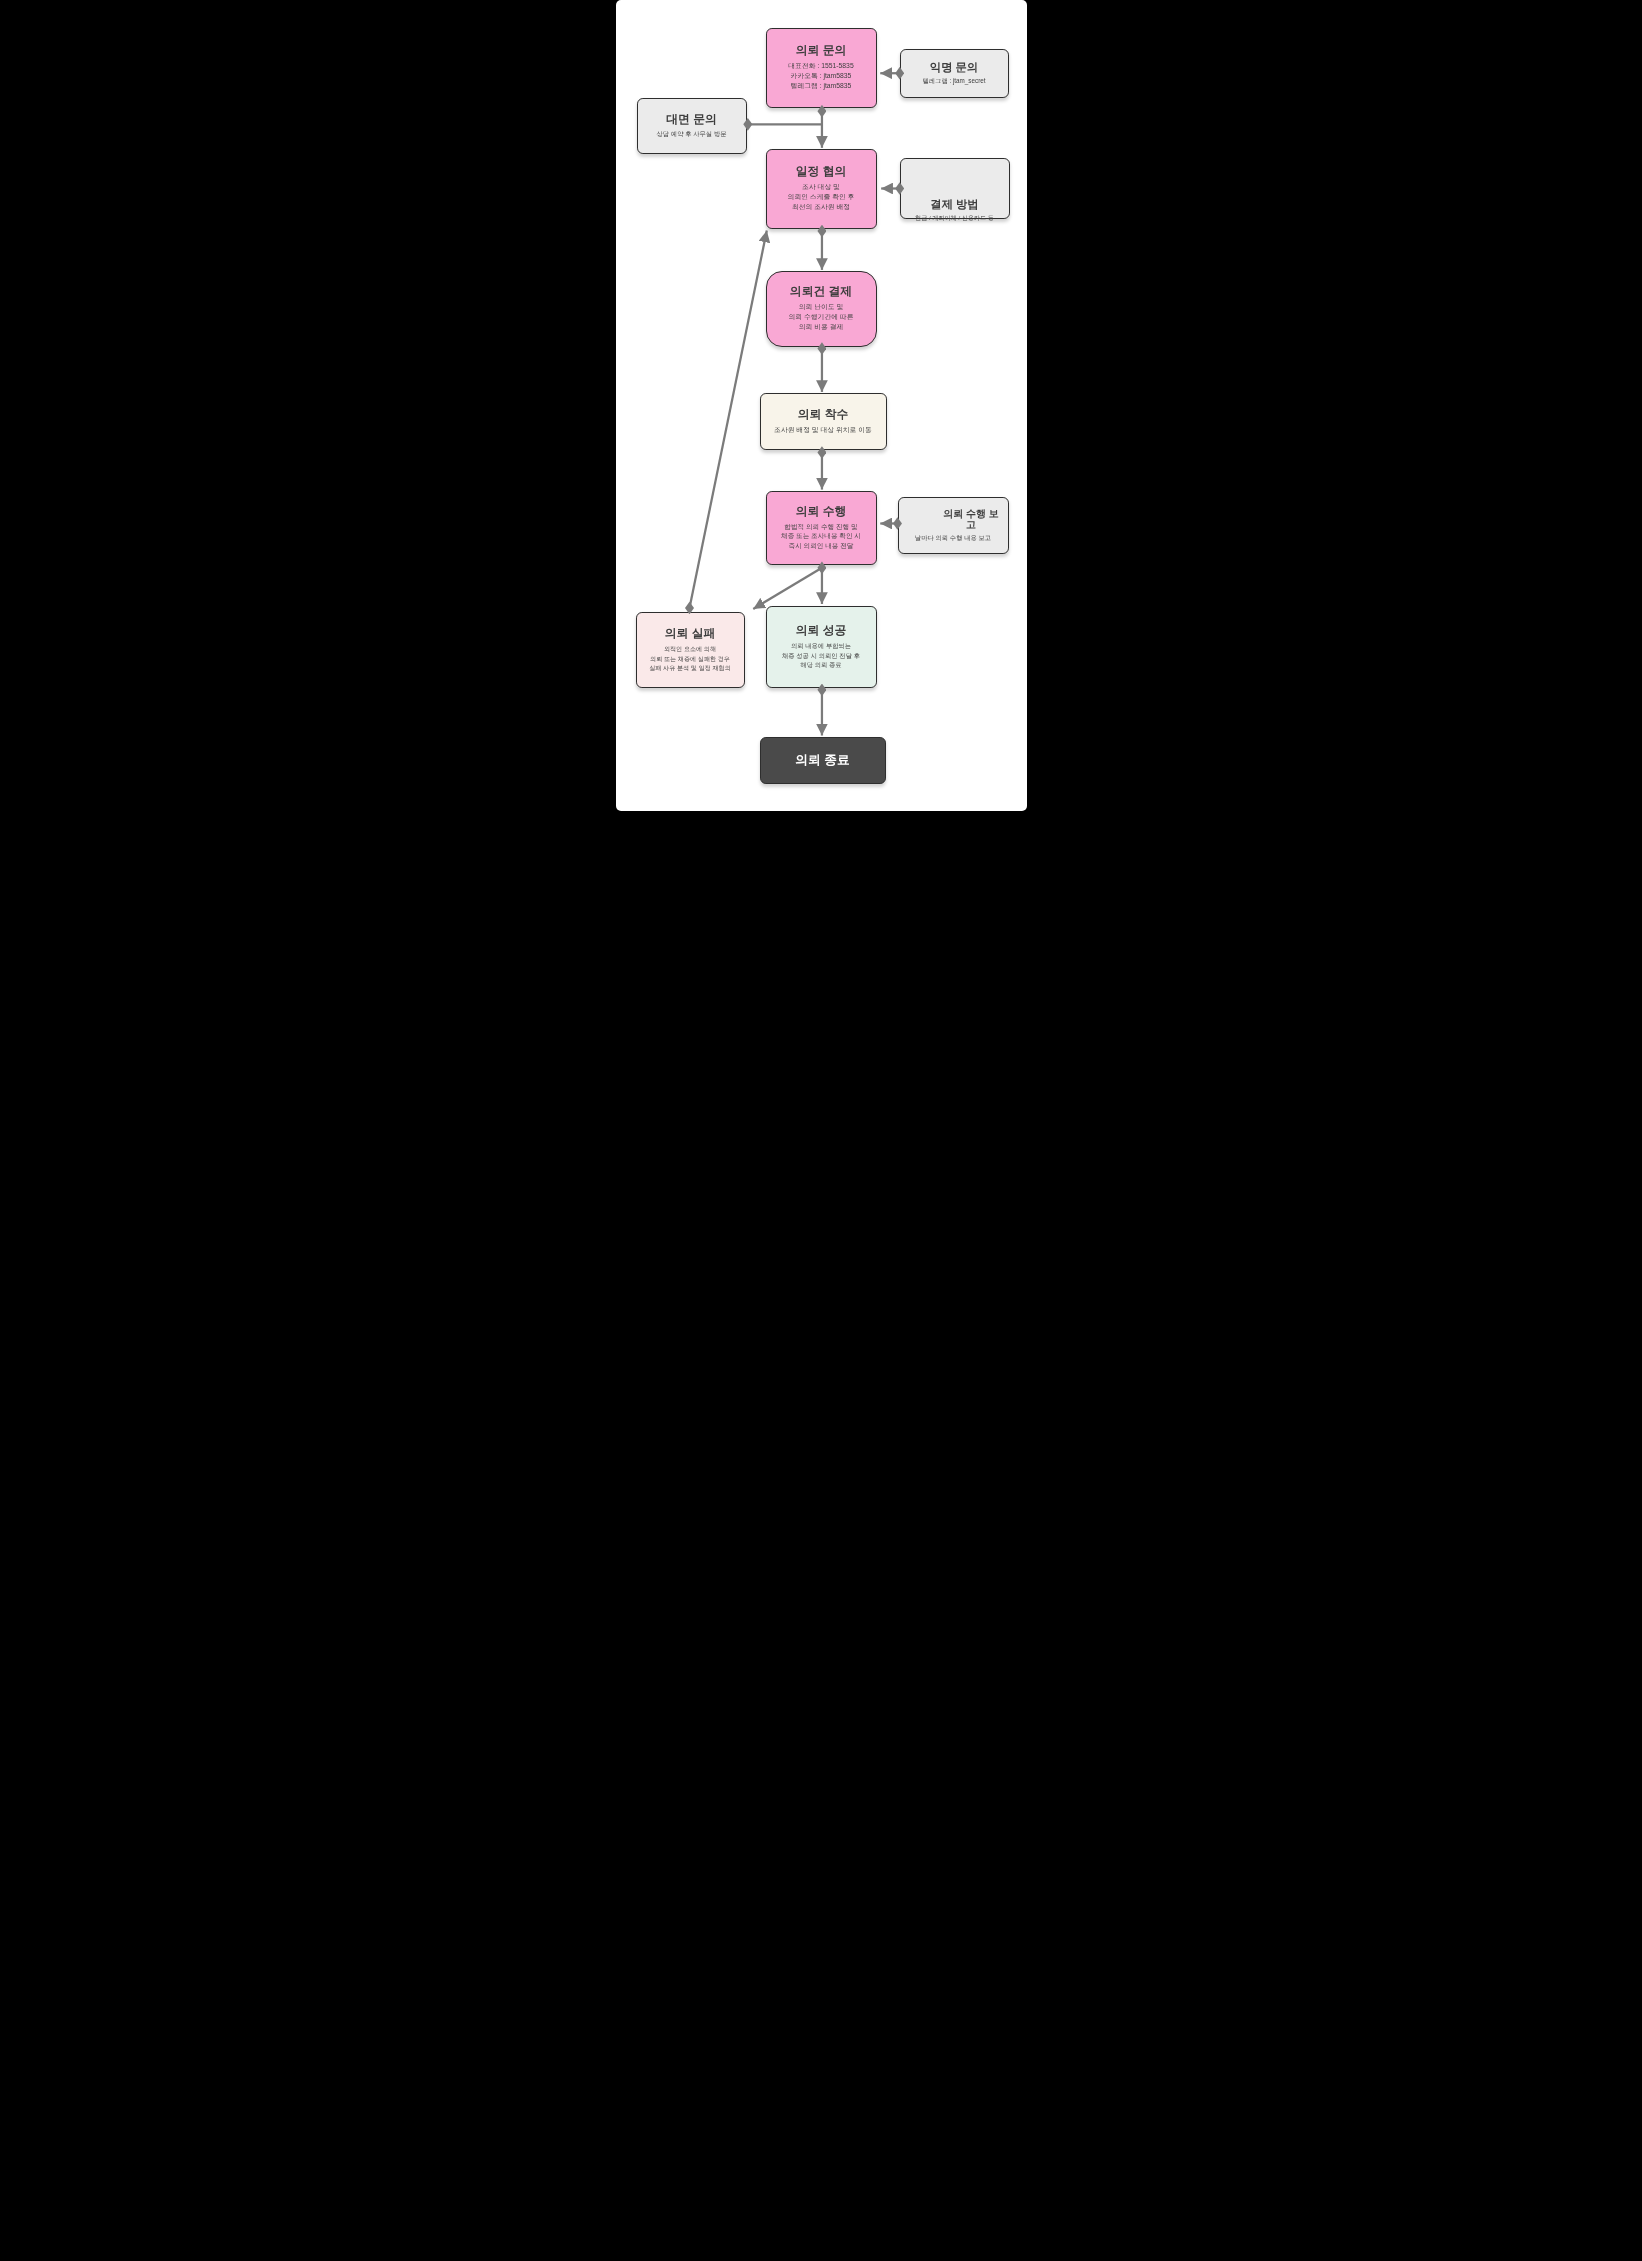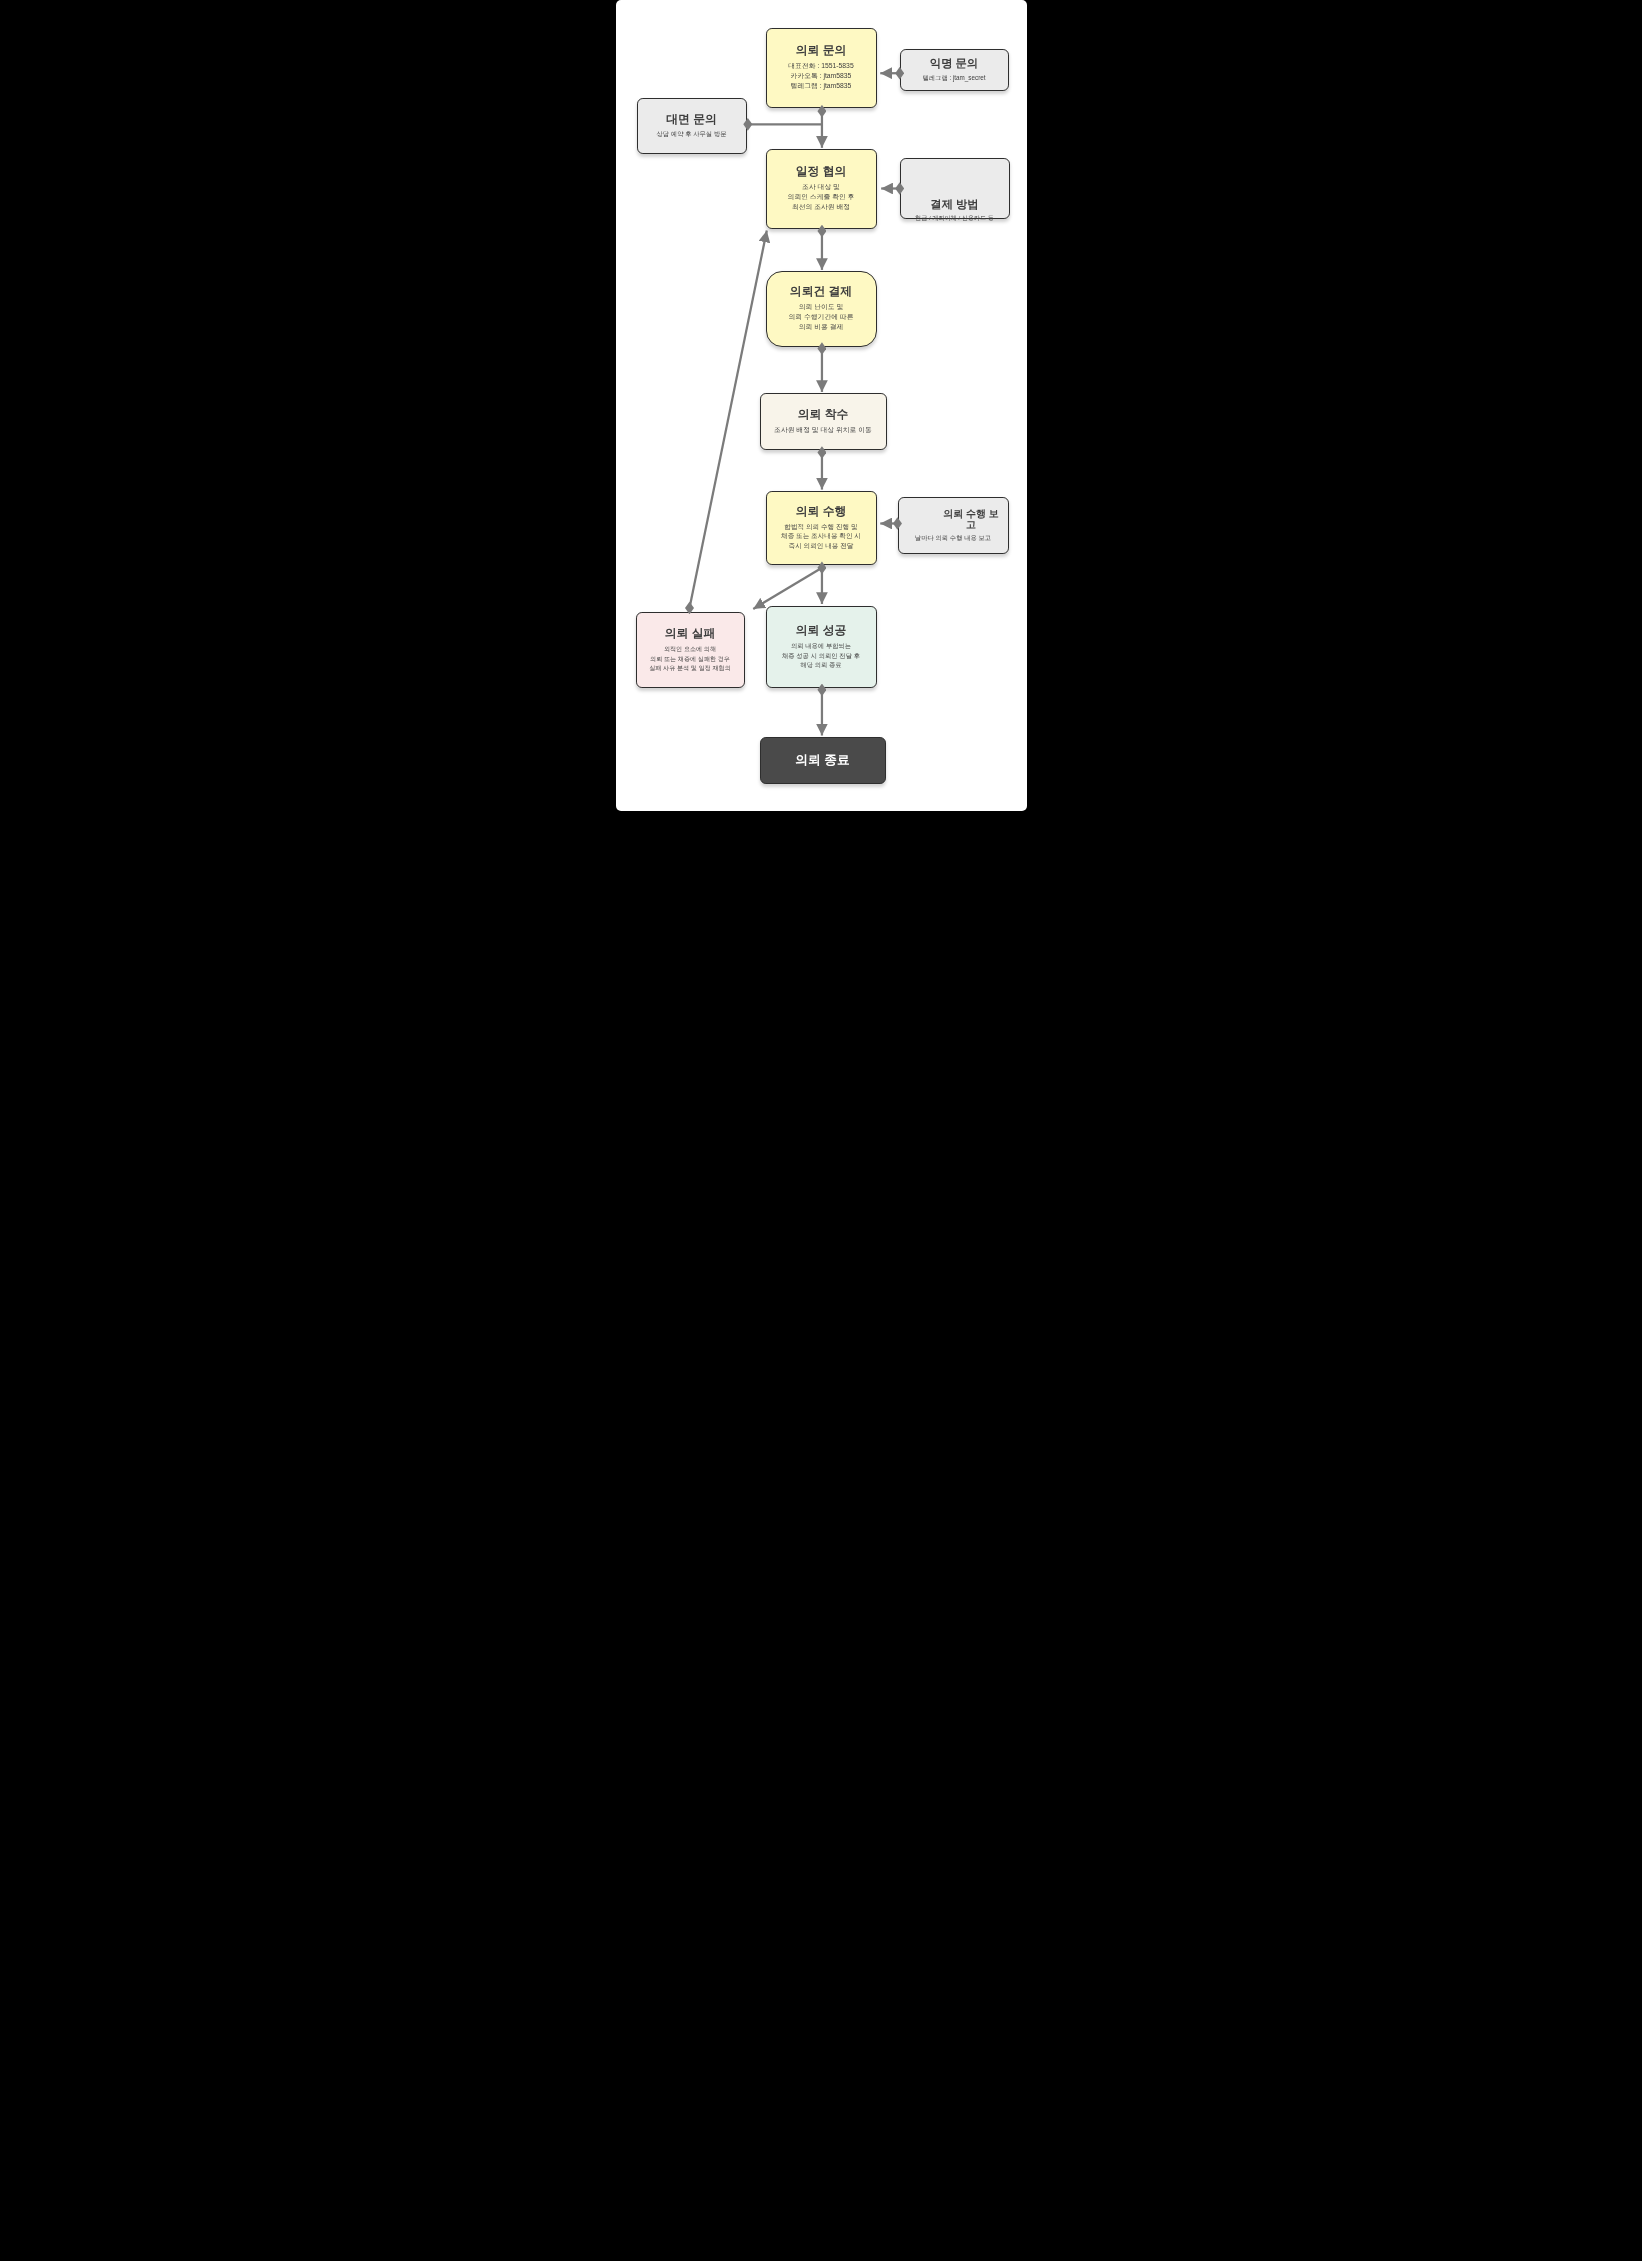--- a/index.html
+++ b/index.html
@@ -19,7 +19,7 @@
   .node .title{font-weight:bold;color:#3d3d3d;line-height:1.15;}
   .node .body{color:#404040;font-weight:500;margin-top:3.2px;}
   .node .body span{display:block;}
-  .white{background:#fef9c3;}
+  .white{background:#f9a8d4;}
   .gray{background:#ebebeb;}
   .cream{background:#f8f4ea;}
   .pink{background:#fae9e9;}

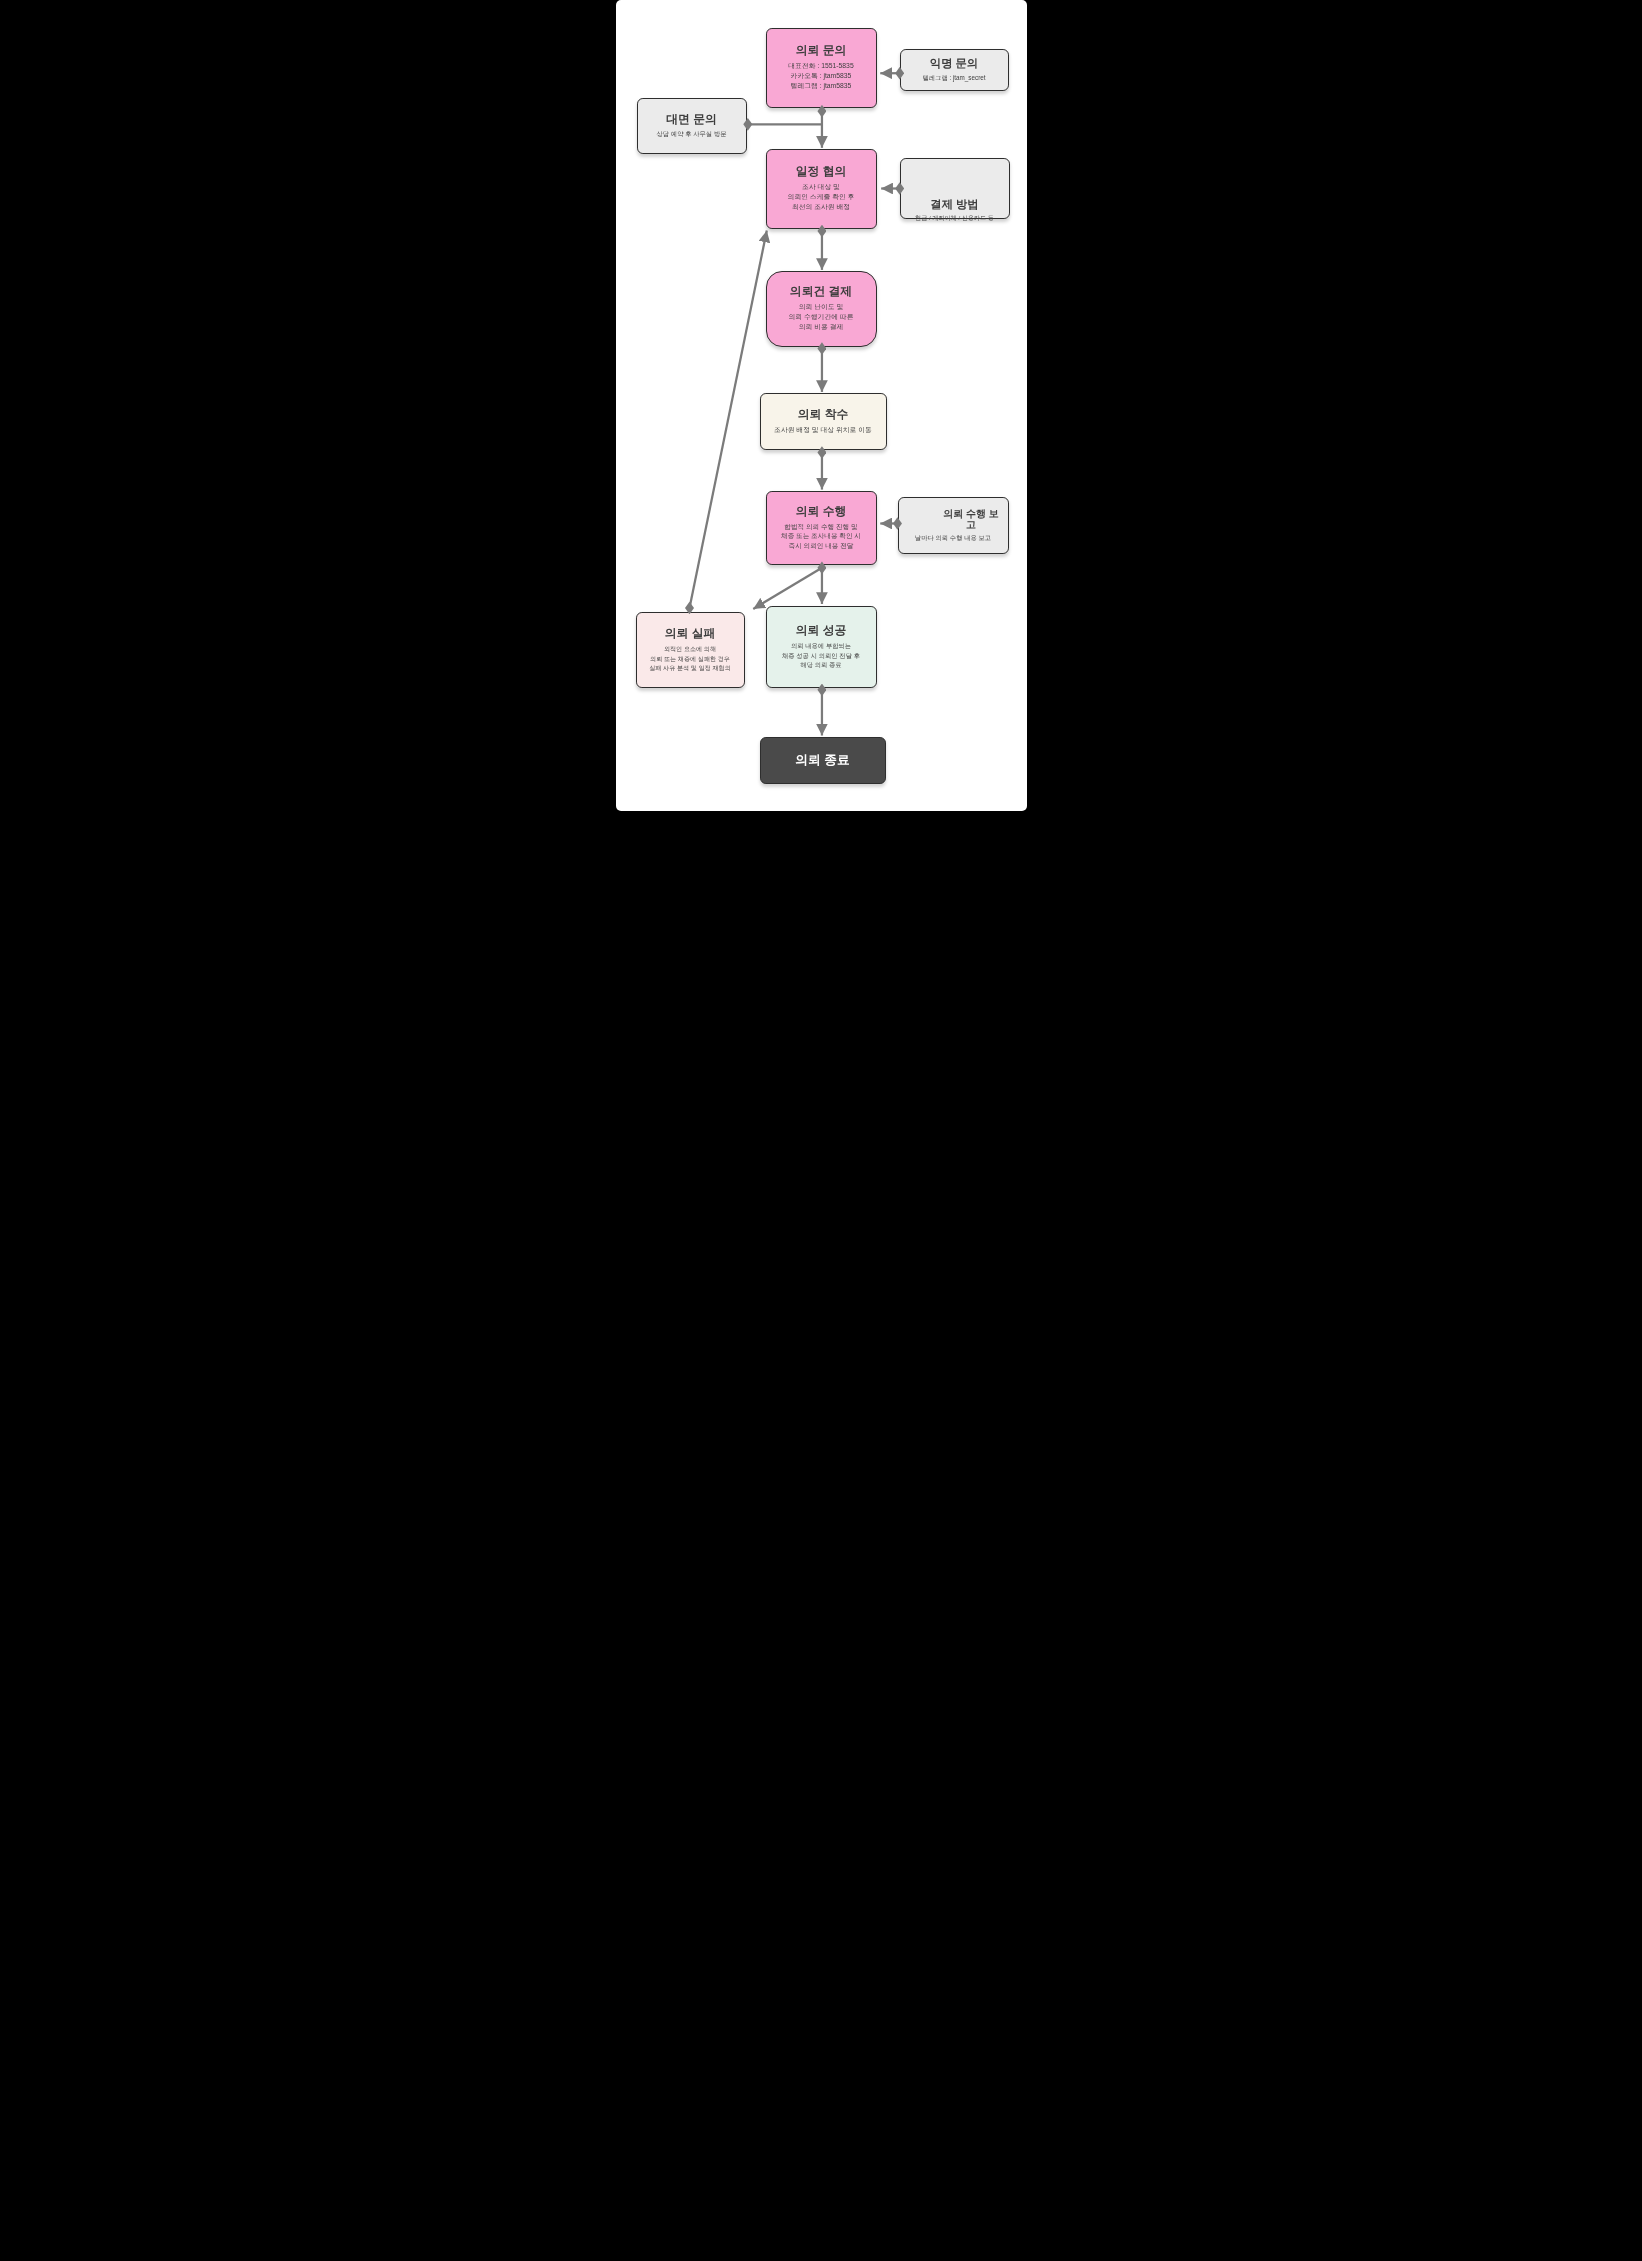--- a/index.html
+++ b/index.html
@@ -31,7 +31,7 @@
   .n-request-inquiry .title{font-size:11.8px;}
   .n-request-inquiry .body{font-size:6.8px;line-height:1.5;}
 
-  .n-anonymous{left:284px;top:49px;width:109px;height:42px;}
+  .n-anonymous{left:284px;top:49px;width:109px;height:49px;}
   .n-anonymous .title{font-size:11.3px;}
   .n-anonymous .body{font-size:6.3px;}
 

